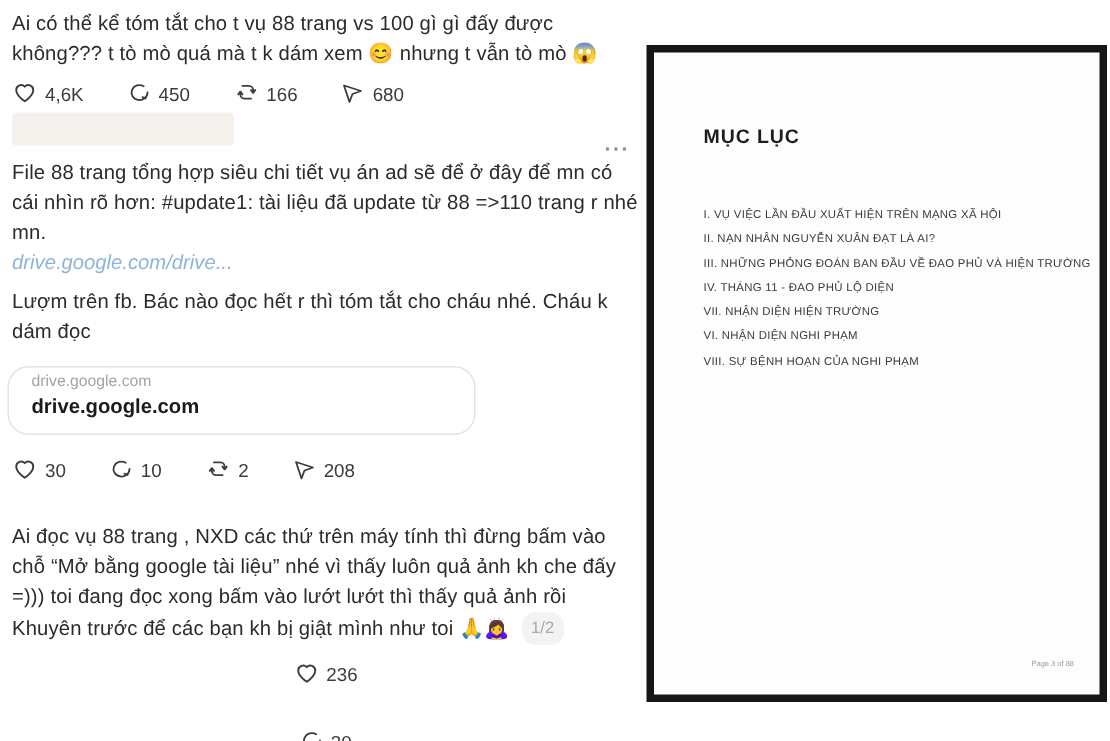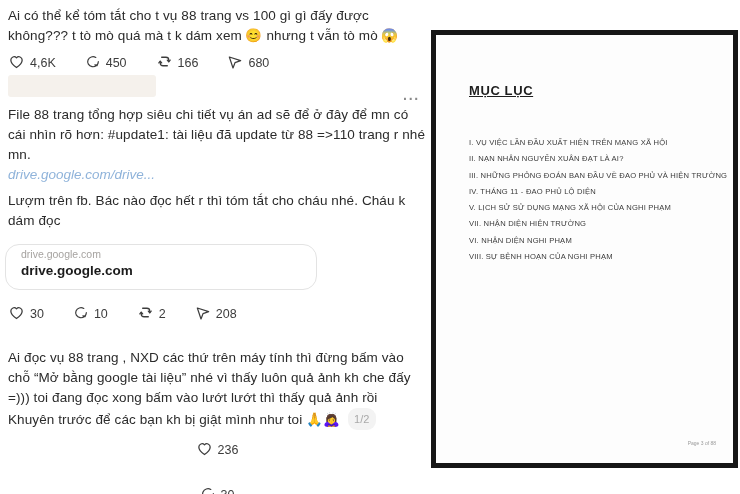--- a/index.html
+++ b/index.html
@@ -68,7 +68,6 @@
     margin:48px 0 0 33px;
     font-size:13px; font-weight:bold; color:#1e1e1e;
     letter-spacing:0.6px;
-    text-decoration:underline;
   }
   .doc-items { margin:37px 10px 0 33px; }
   .doc-item {

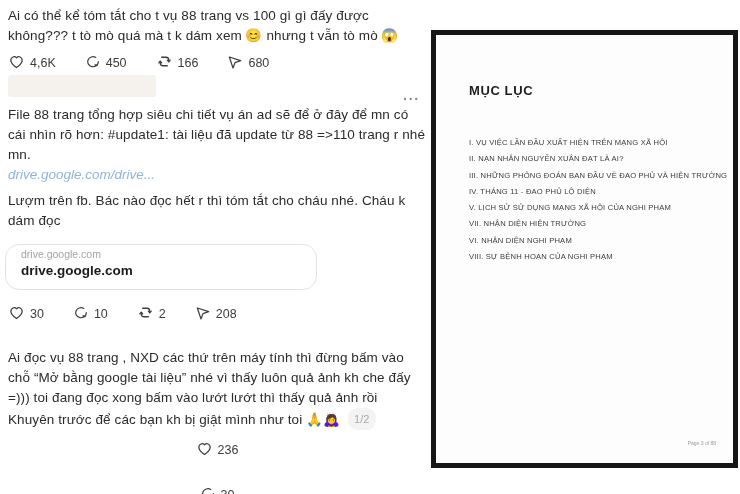--- a/index.html
+++ b/index.html
@@ -230,7 +230,6 @@
     <div class="doc-item">II. NẠN NHÂN NGUYỄN XUÂN ĐẠT LÀ AI?</div>
     <div class="doc-item">III. NHỮNG PHỎNG ĐOÁN BAN ĐẦU VỀ ĐAO PHỦ VÀ HIỆN TRƯỜNG</div>
     <div class="doc-item">IV. THÁNG 11 - ĐAO PHỦ LỘ DIỆN</div>
-    <div class="doc-item">V. LỊCH SỬ SỬ DỤNG MẠNG XÃ HỘI CỦA NGHI PHẠM</div>
     <div class="doc-item">VII. NHẬN DIỆN HIỆN TRƯỜNG</div>
     <div class="doc-item">VI. NHẬN DIỆN NGHI PHẠM</div>
     <div class="doc-item">VIII. SỰ BỆNH HOẠN CỦA NGHI PHẠM</div>

